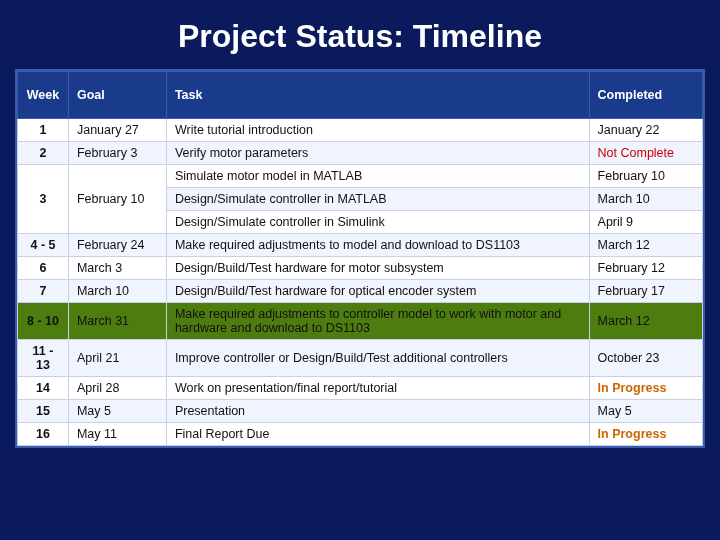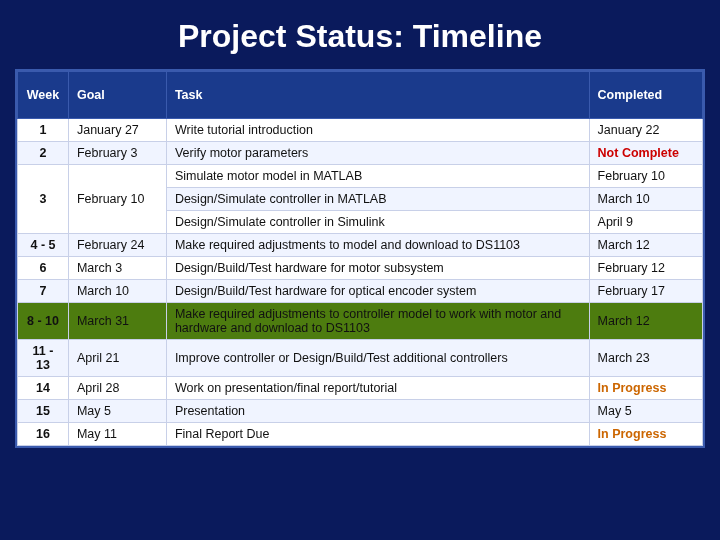--- a/index.html
+++ b/index.html
@@ -58,7 +58,7 @@
     .col-goal { width: 95px; }
     .col-task { width: 410px; }
     .col-completed { width: 110px; }
-    .status-not-complete { color: #cc0000; font-weight: bold; }
+    .status-not-complete { color: #cc0000; font-weight: normal; }
     .status-in-progress { color: #cc6600; font-weight: bold; }
     .status-normal { color: #111; }
     .week-cell { text-align: center; font-weight: bold; }

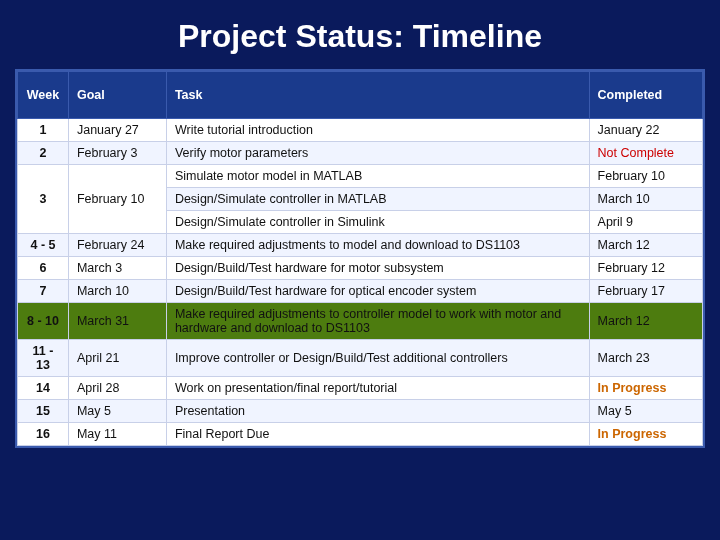--- a/index.html
+++ b/index.html
@@ -133,7 +133,7 @@
           <td class="week-cell">11 - 13</td>
           <td>April 21</td>
           <td>Improve controller or Design/Build/Test additional controllers</td>
-          <td class="status-normal">March 23</td>
+          <td class="status-normal">October 23</td>
         </tr>
         <tr style="background: white;">
           <td class="week-cell">14</td>

